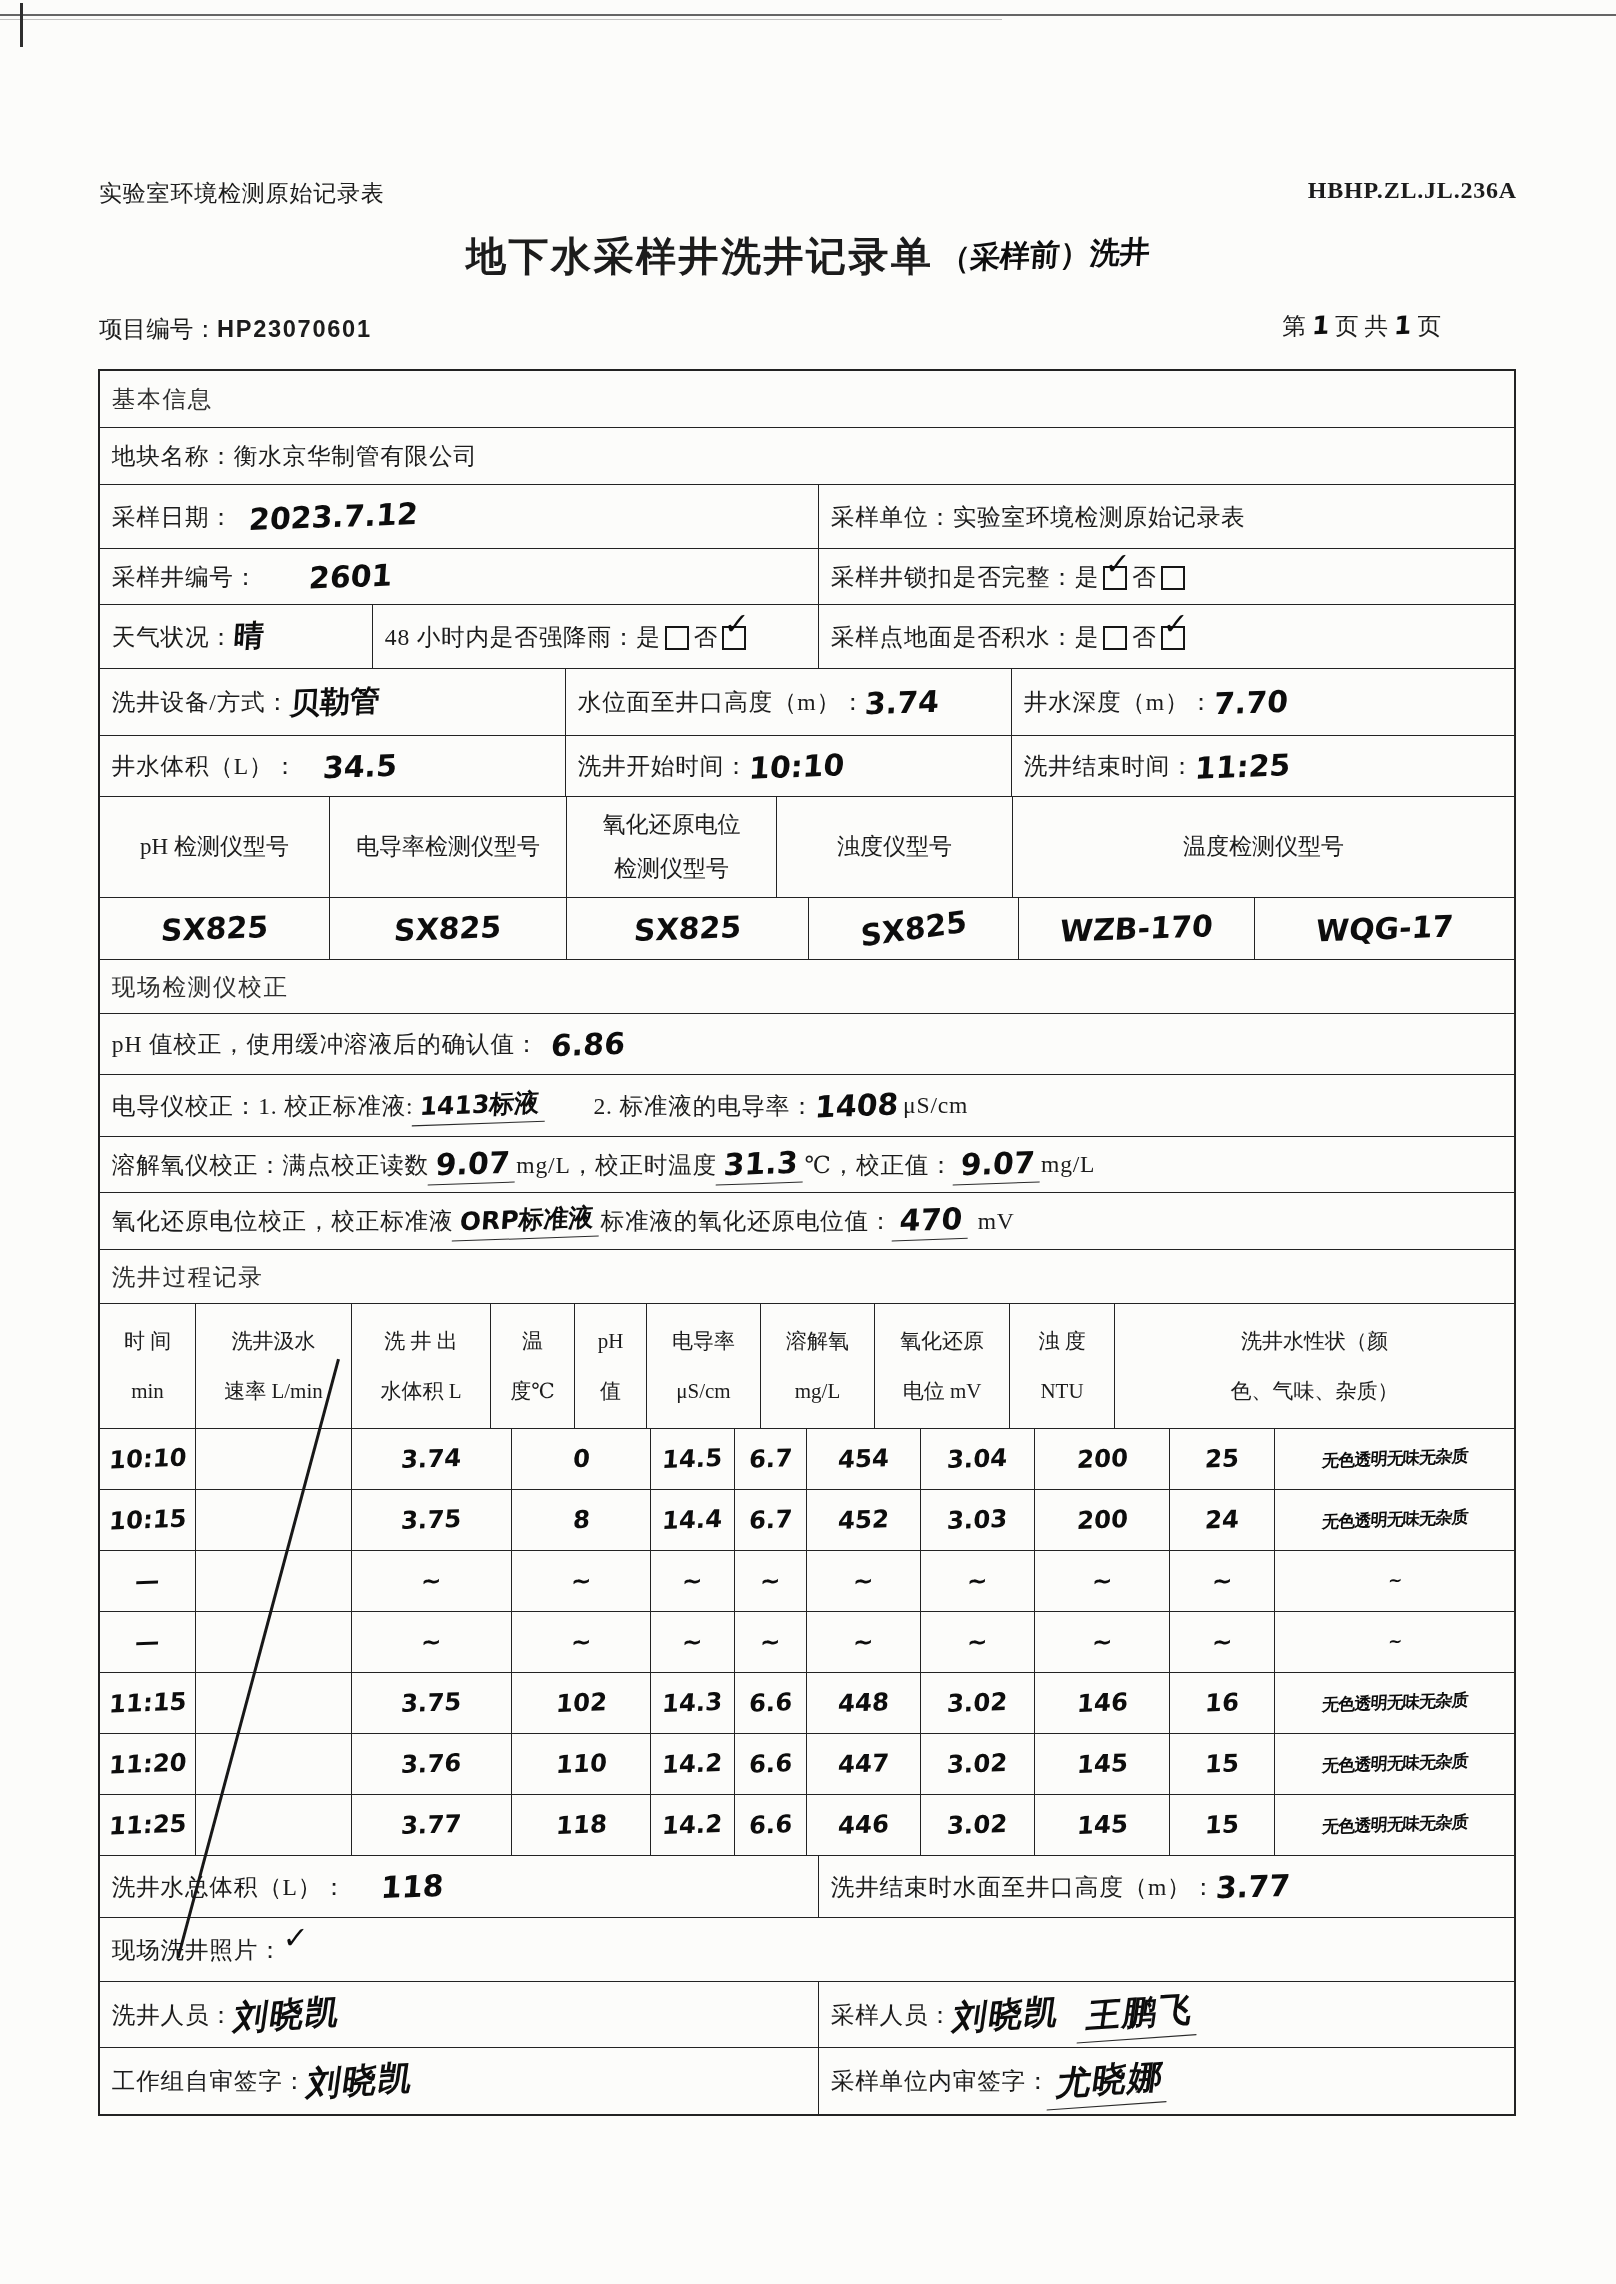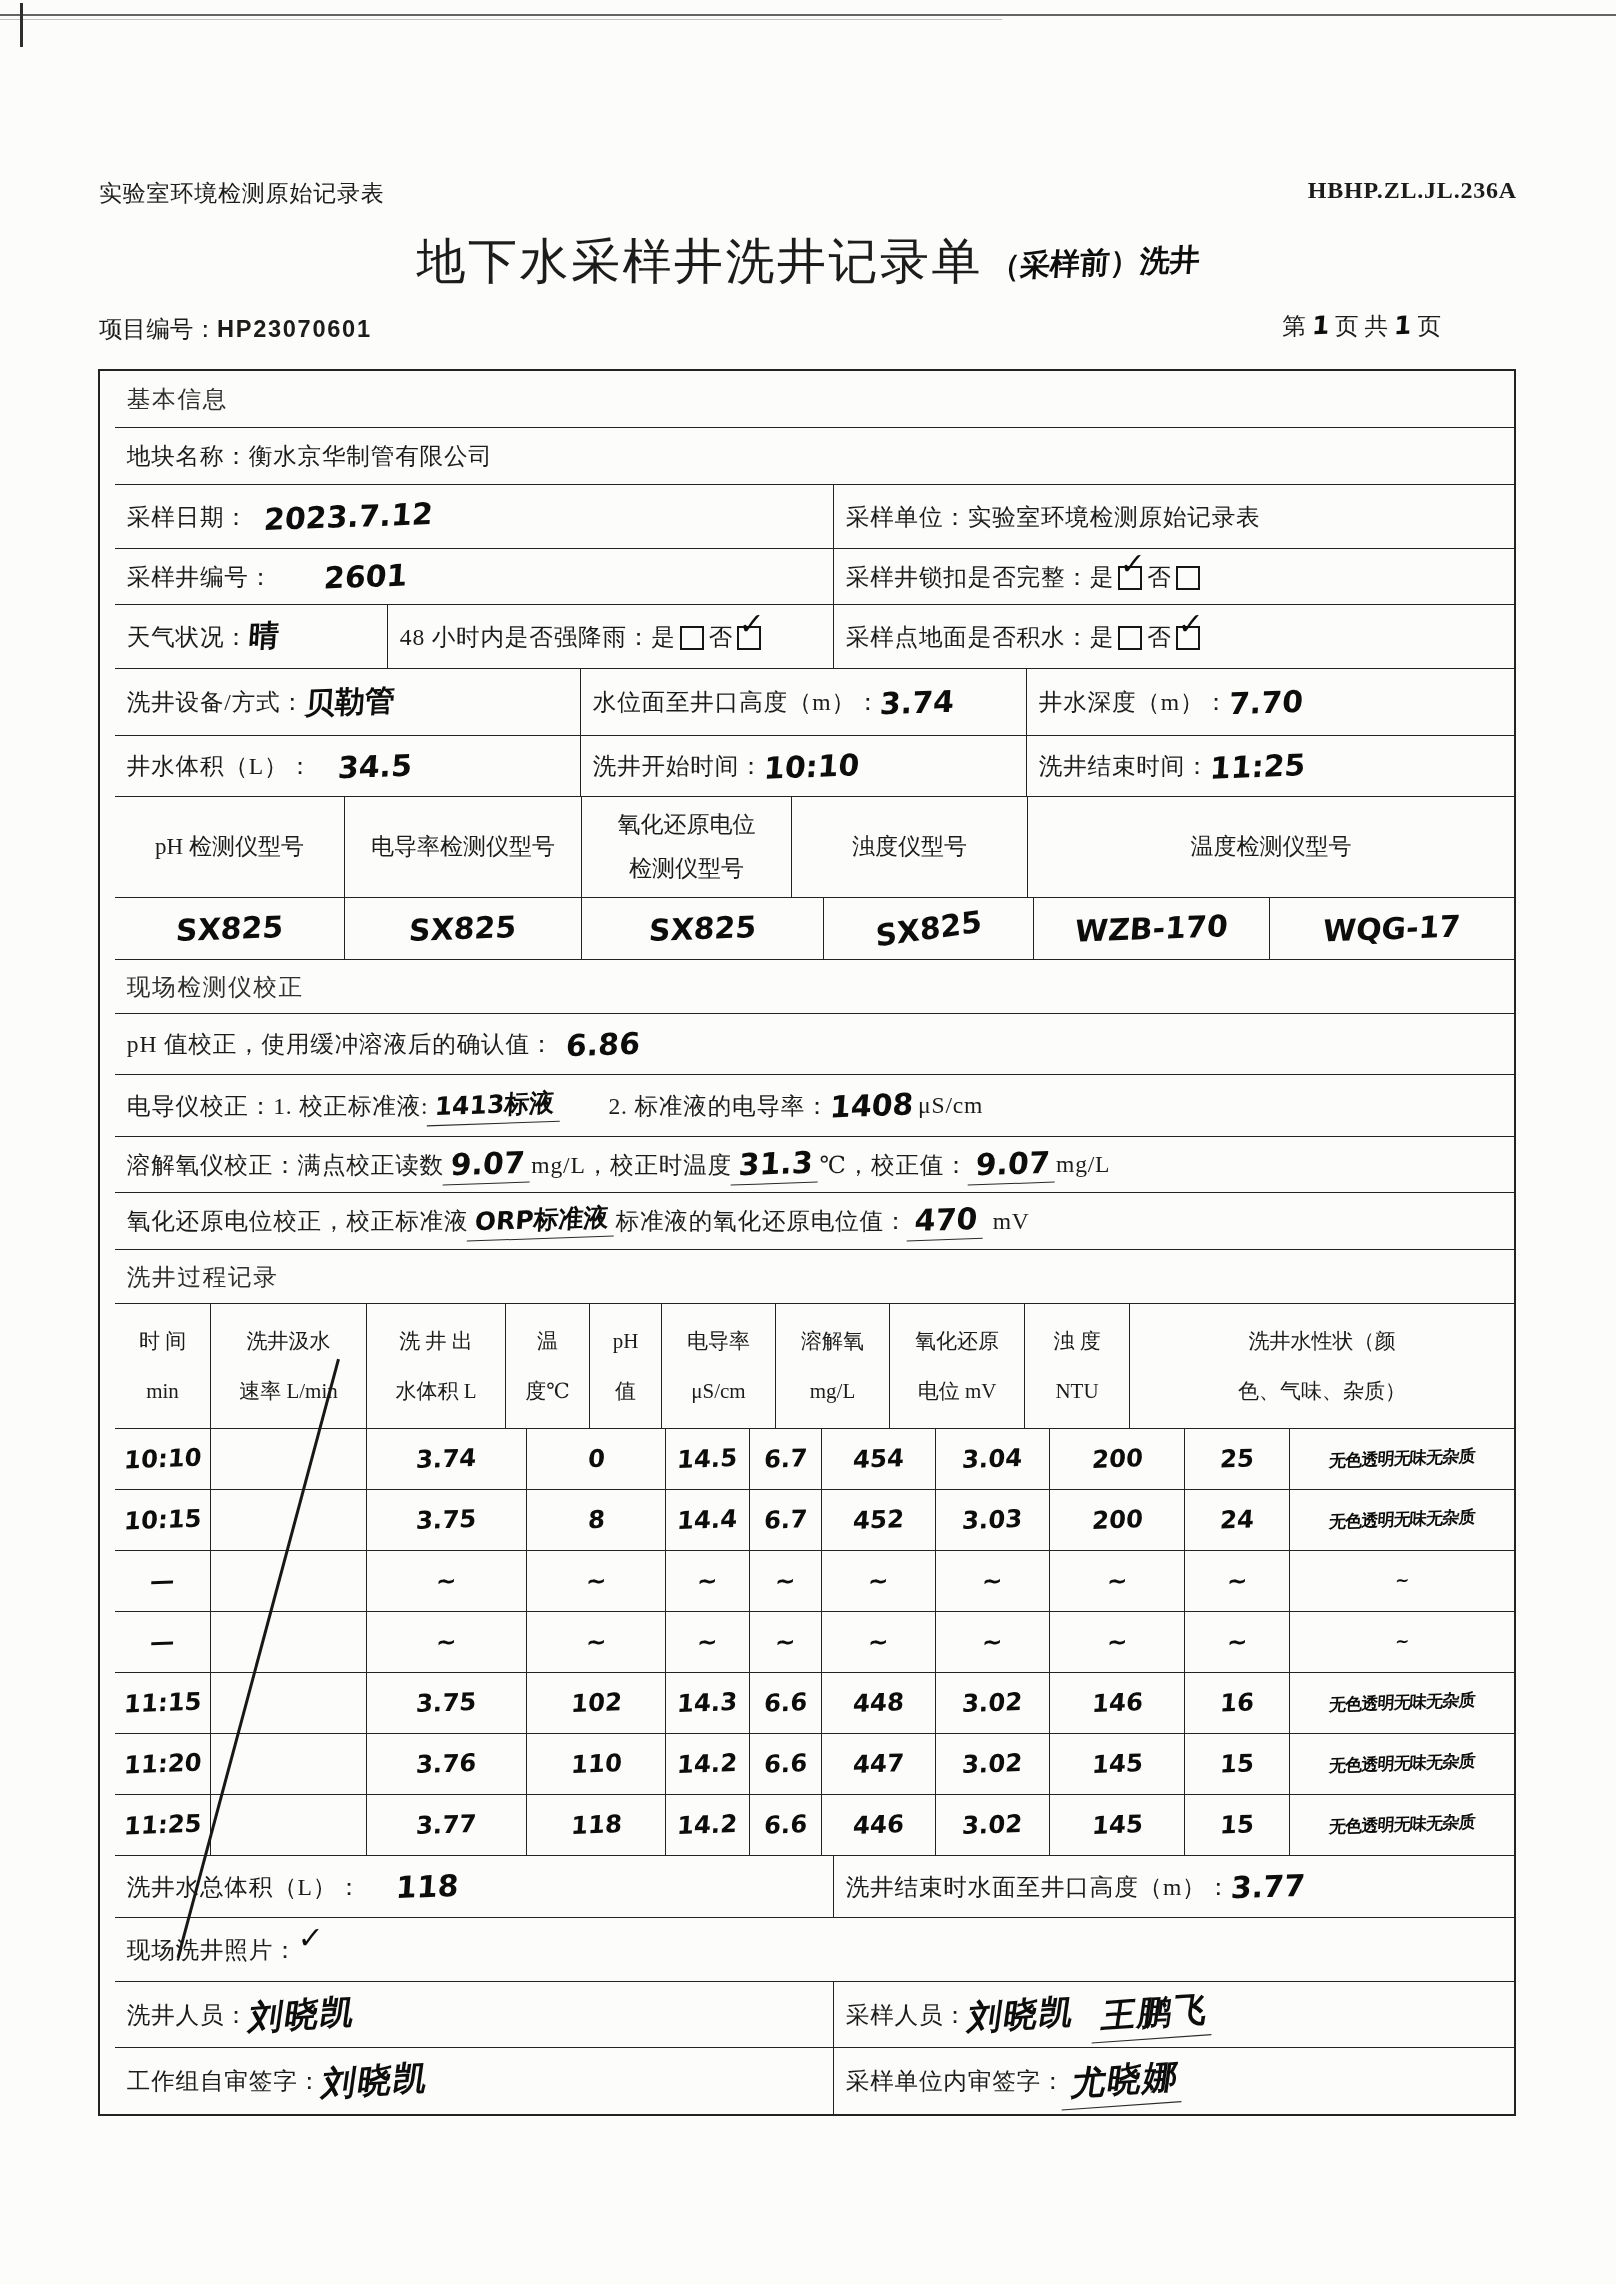--- a/index.html
+++ b/index.html
@@ -13,7 +13,7 @@
   .doc-label{position:absolute;left:99px;top:178px;font-size:23px;letter-spacing:0.8px;}
   .doc-code{position:absolute;right:99px;top:177px;font-size:24px;font-weight:700;letter-spacing:0.8px;}
   .title-wrap{position:absolute;left:0;top:229px;width:100%;text-align:center;white-space:nowrap;}
-  .title{font-size:49px;font-weight:400;letter-spacing:2.5px;}
+  .title{font-size:40px;font-weight:700;letter-spacing:2.5px;}
   .title-note{font-size:30px;position:relative;top:-5px;margin-left:6.7px;}
   .proj-row{position:absolute;left:99px;top:313px;width:1418px;font-size:23.6px;}
   .proj-no{font-weight:700;letter-spacing:1.7px;font-family:"Liberation Sans",sans-serif;}

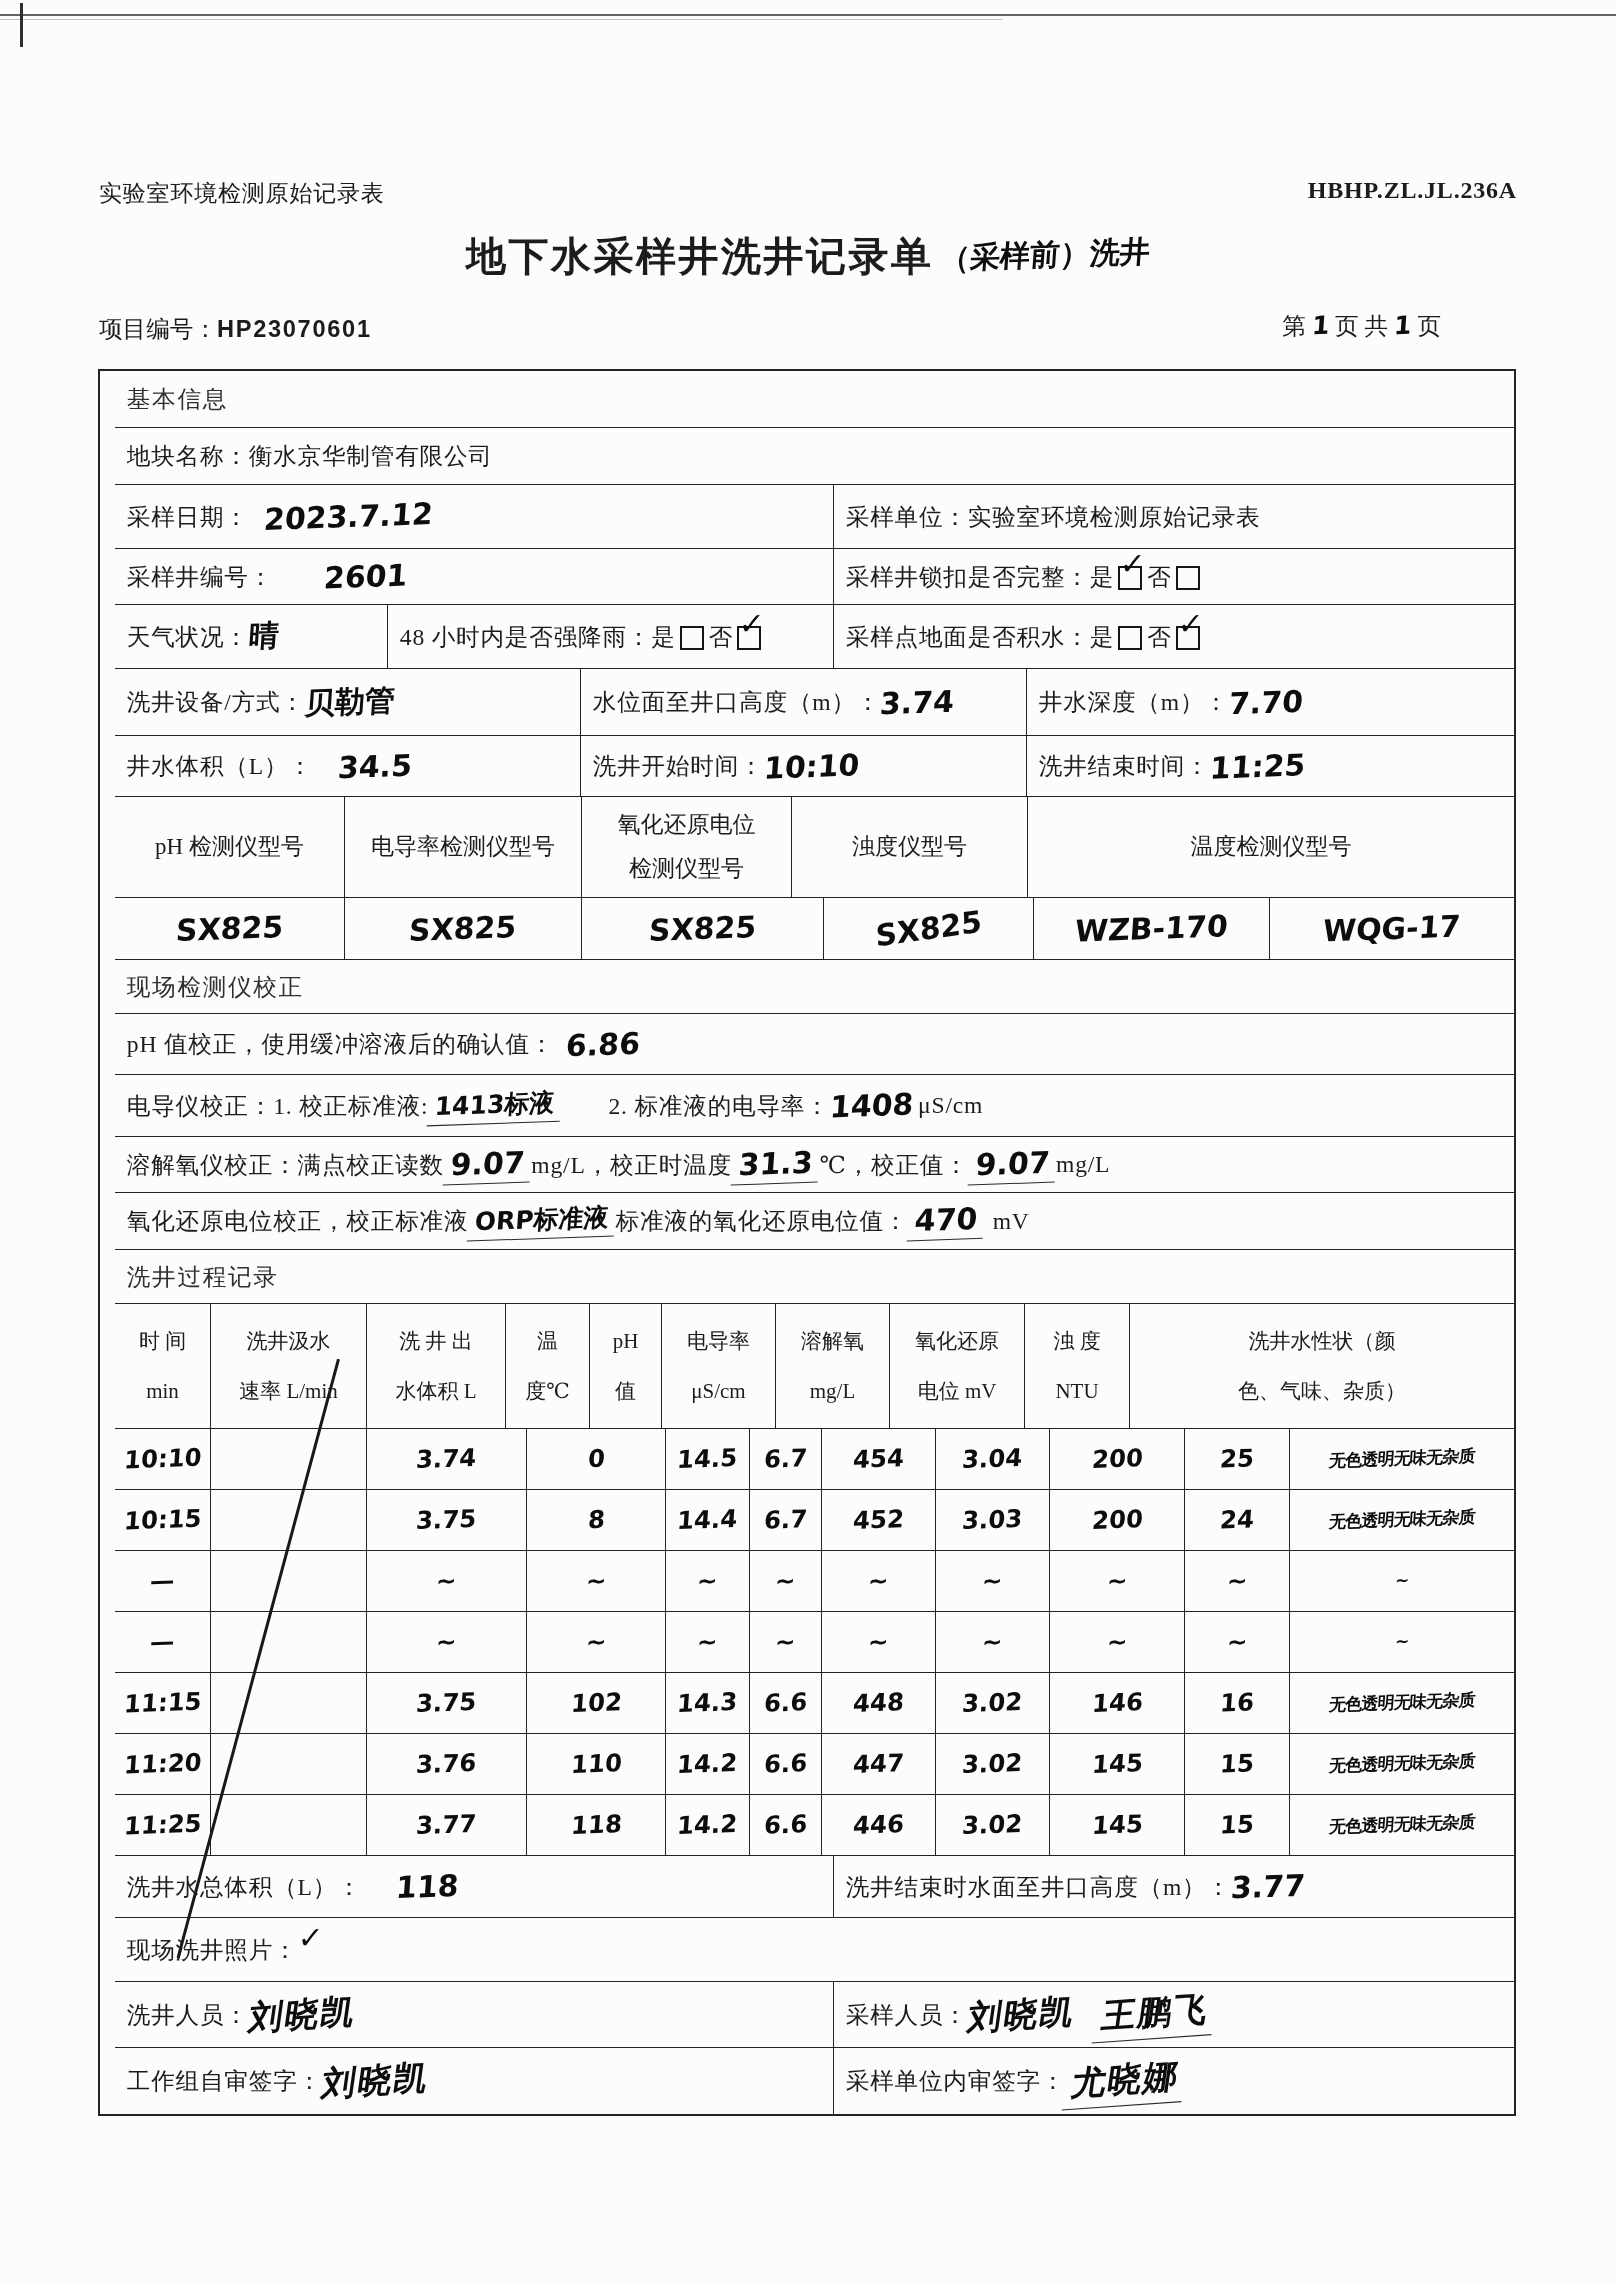--- a/index.html
+++ b/index.html
@@ -26,7 +26,7 @@
   .sig{font-size:34px;transform:rotate(-4deg) skewX(-12deg);letter-spacing:1.7px;}
   .ul{border-bottom:1.7px solid #2a2a2a;padding:0 6.7px 1.7px 6.7px;}
   
-  .form-table{position:absolute;left:98px;top:369px;width:1418px;border:2.5px solid #232323;box-sizing:border-box;padding-left:15px;}
+  .form-table{position:absolute;left:98px;top:369px;width:1418px;border:2.5px solid #232323;box-sizing:border-box;}
   .row{display:flex;border-bottom:1.7px solid #232323;align-items:stretch;box-sizing:border-box;}
   .row.last{border-bottom:none;}
   .cell{display:flex;align-items:center;padding:0 11.8px;box-sizing:border-box;font-size:23.6px;}

